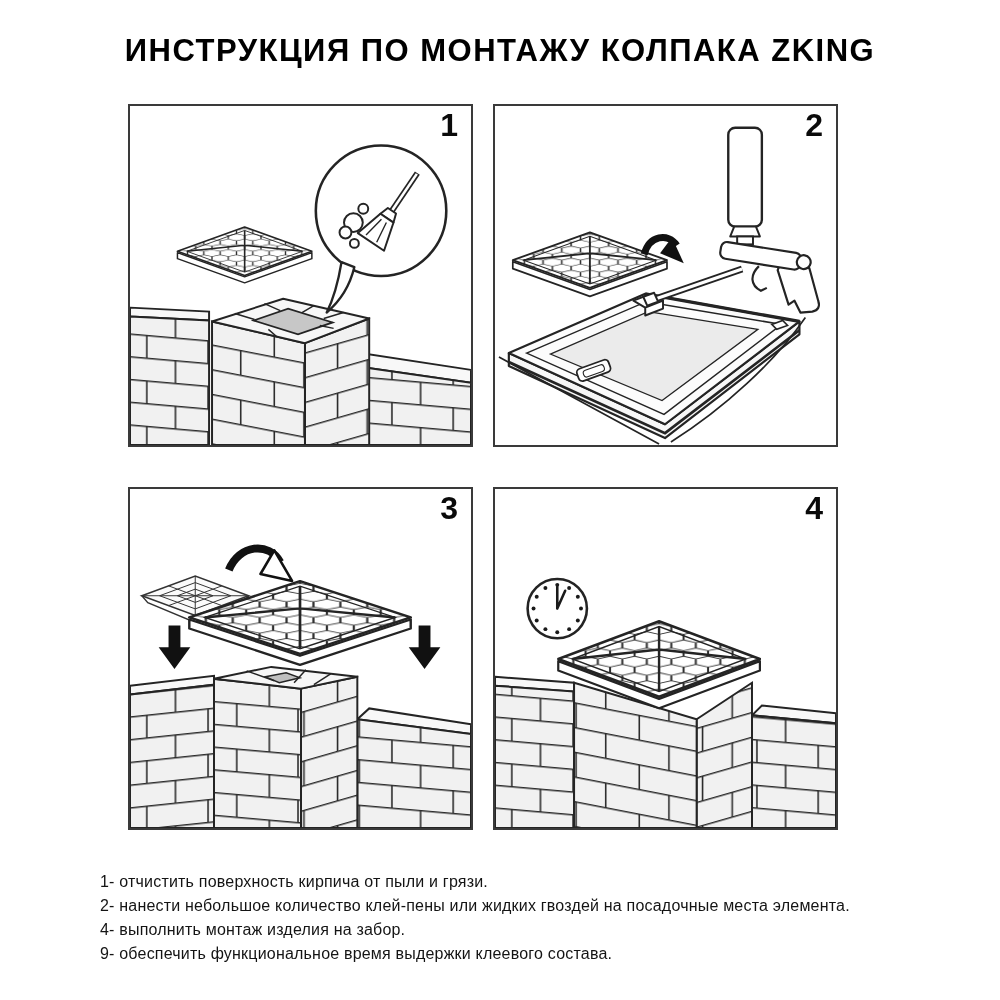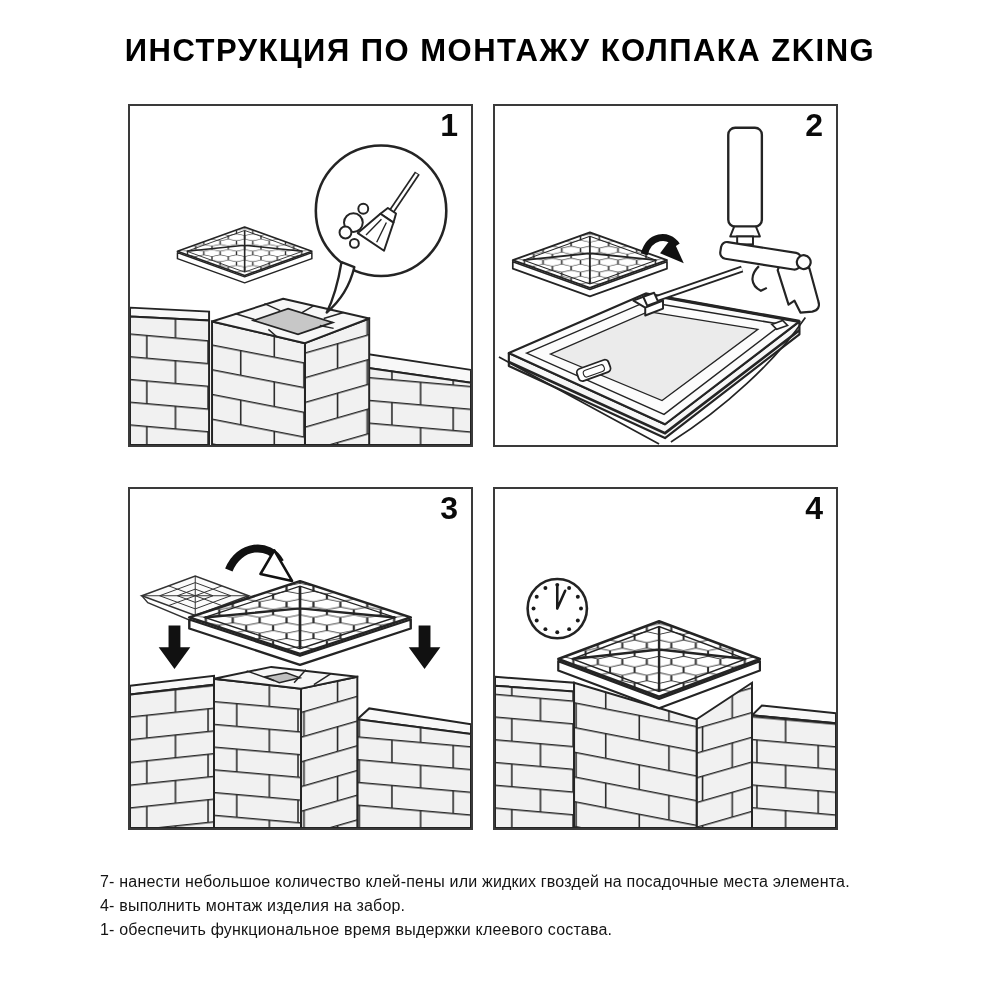--- a/index.html
+++ b/index.html
@@ -227,6 +227,7 @@
 </div>
 
 <div class="notes">
+  <p>1- отчистить поверхность кирпича от пыли и грязи.</p>
   <p>7- нанести небольшое количество клей-пены или жидких гвоздей на посадочные места элемента.</p>
   <p>4- выполнить монтаж изделия на забор.</p>
   <p>1- обеспечить функциональное время выдержки клеевого состава.</p>

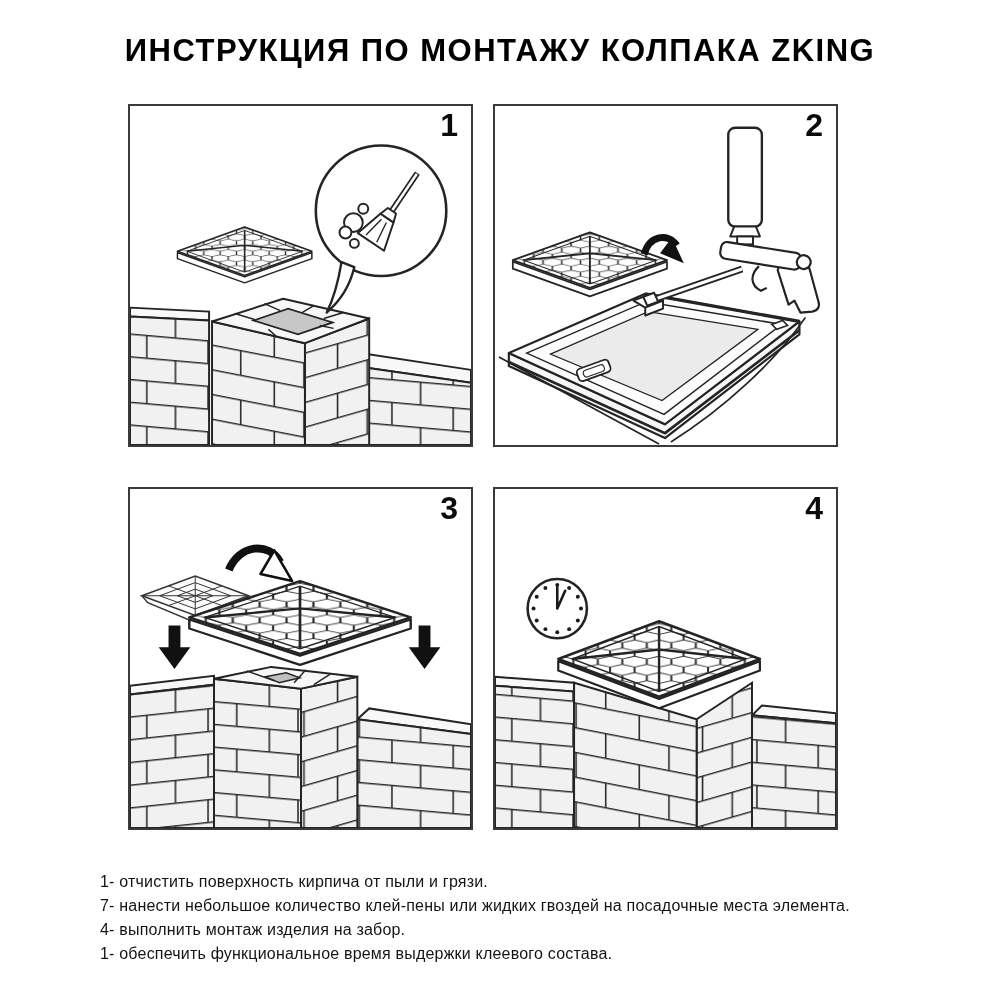--- a/index.html
+++ b/index.html
@@ -228,7 +228,7 @@
 
 <div class="notes">
   <p>1- отчистить поверхность кирпича от пыли и грязи.</p>
-  <p>7- нанести небольшое количество клей-пены или жидких гвоздей на посадочные места элемента.</p>
+  <p>2- нанести небольшое количество клей-пены или жидких гвоздей на посадочные места элемента.</p>
   <p>4- выполнить монтаж изделия на забор.</p>
   <p>1- обеспечить функциональное время выдержки клеевого состава.</p>
 </div>

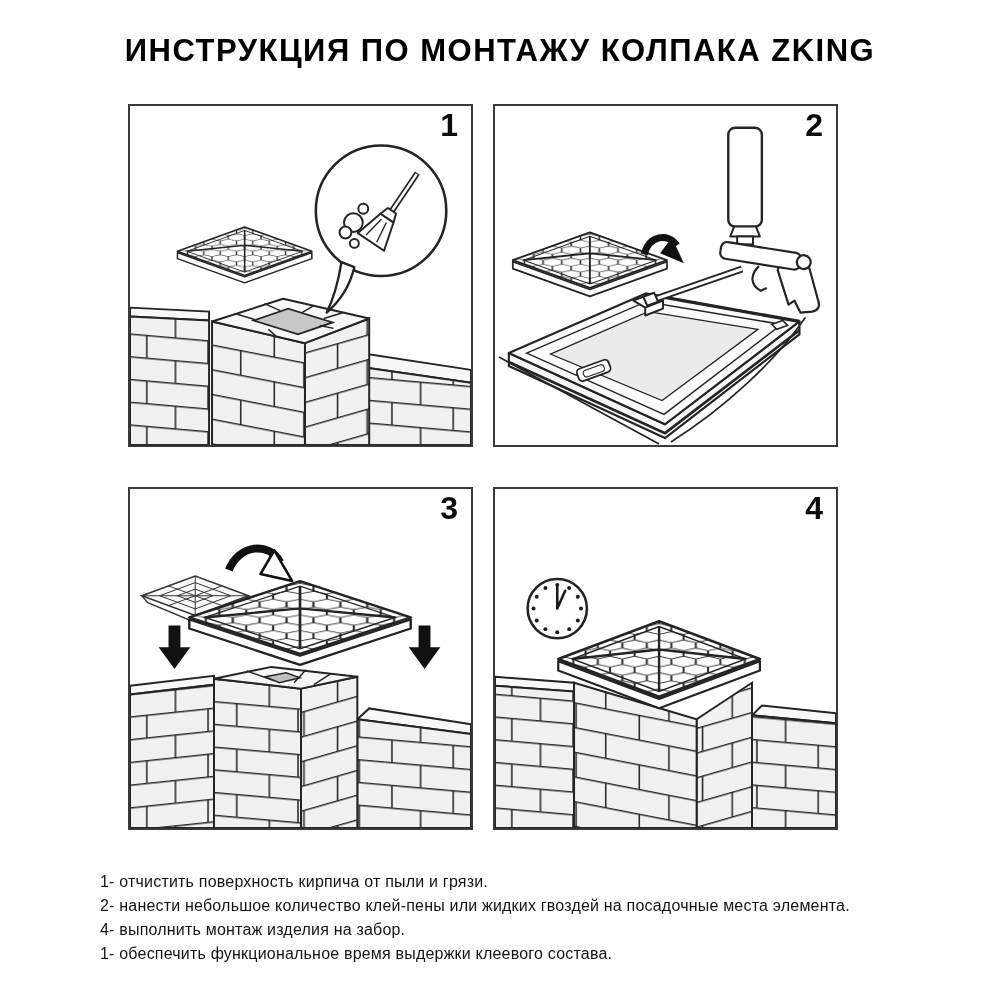--- a/index.html
+++ b/index.html
@@ -230,7 +230,7 @@
   <p>1- отчистить поверхность кирпича от пыли и грязи.</p>
   <p>2- нанести небольшое количество клей-пены или жидких гвоздей на посадочные места элемента.</p>
   <p>4- выполнить монтаж изделия на забор.</p>
-  <p>1- обеспечить функциональное время выдержки клеевого состава.</p>
+  <p>9- обеспечить функциональное время выдержки клеевого состава.</p>
 </div>
 
 </body></html>

